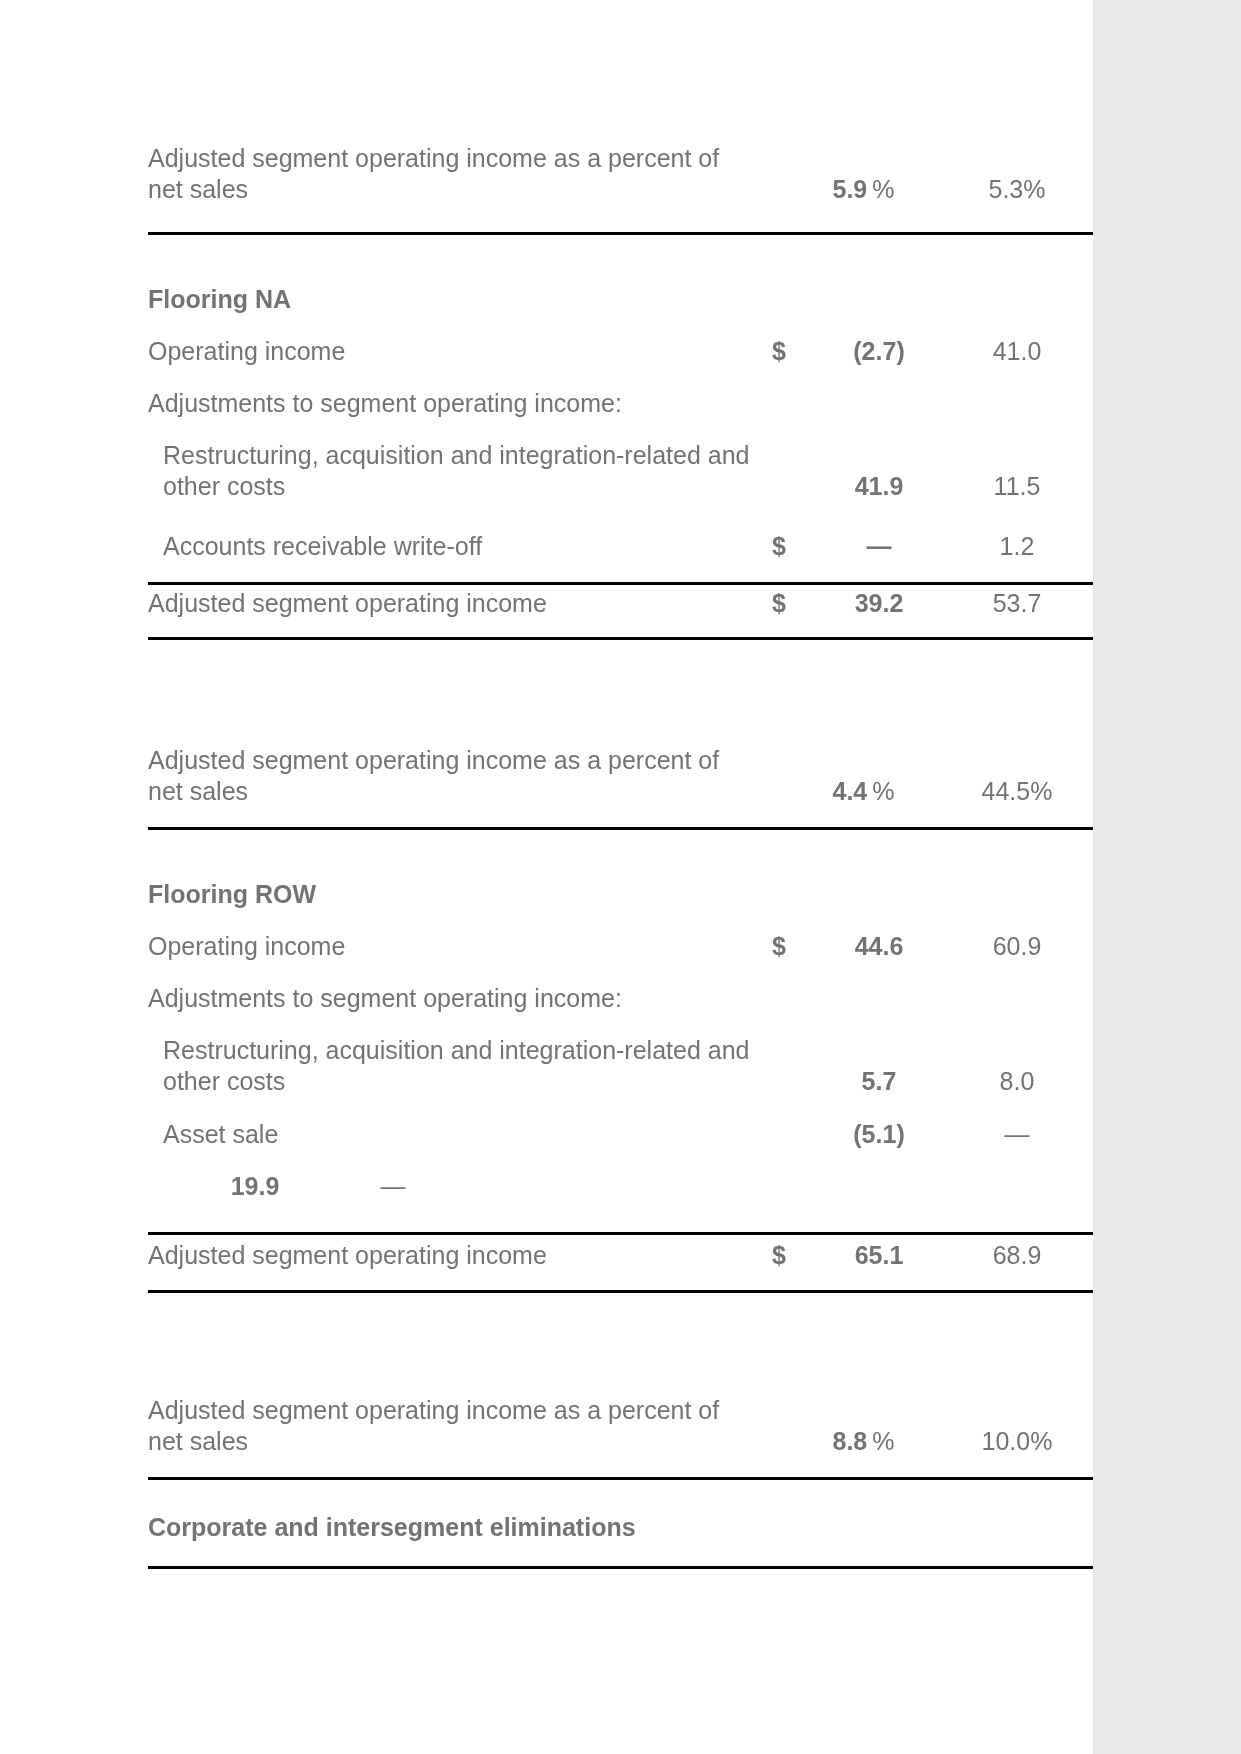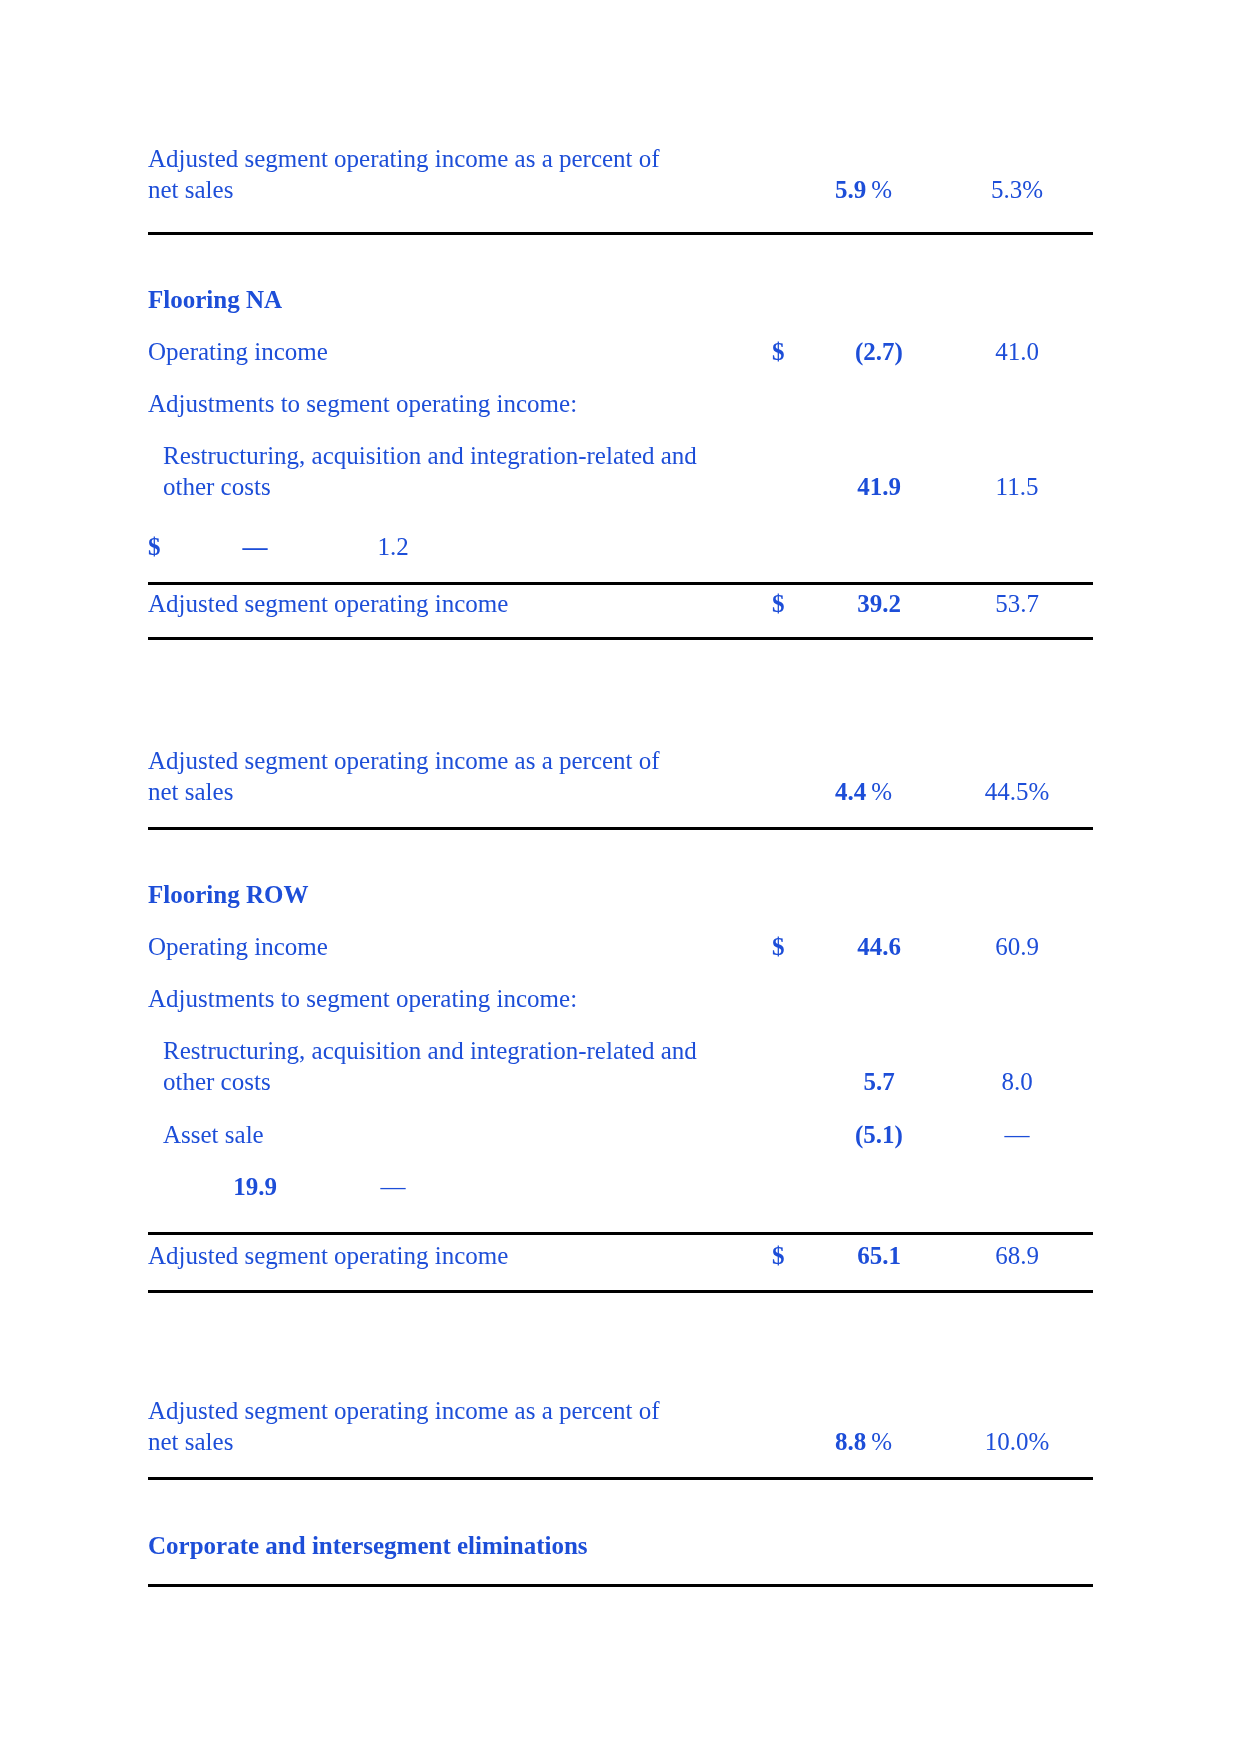--- a/index.html
+++ b/index.html
@@ -5,10 +5,10 @@
   html,body { margin:0; padding:0; background:#e8e8e8; }
   .page {
     position:relative;
-    width:1241px; height:1754px;
+    width:1093px; height:1754px;
     background:#ffffff;
-    font-family:Liberation Serif, serif;
-    font-size:25px; line-height:31px; color:#1d4ed8;
+    font-family:Liberation Sans, sans-serif;
+    font-size:25px; line-height:31px; color:#737373;
     overflow:hidden;
   }
   .content {

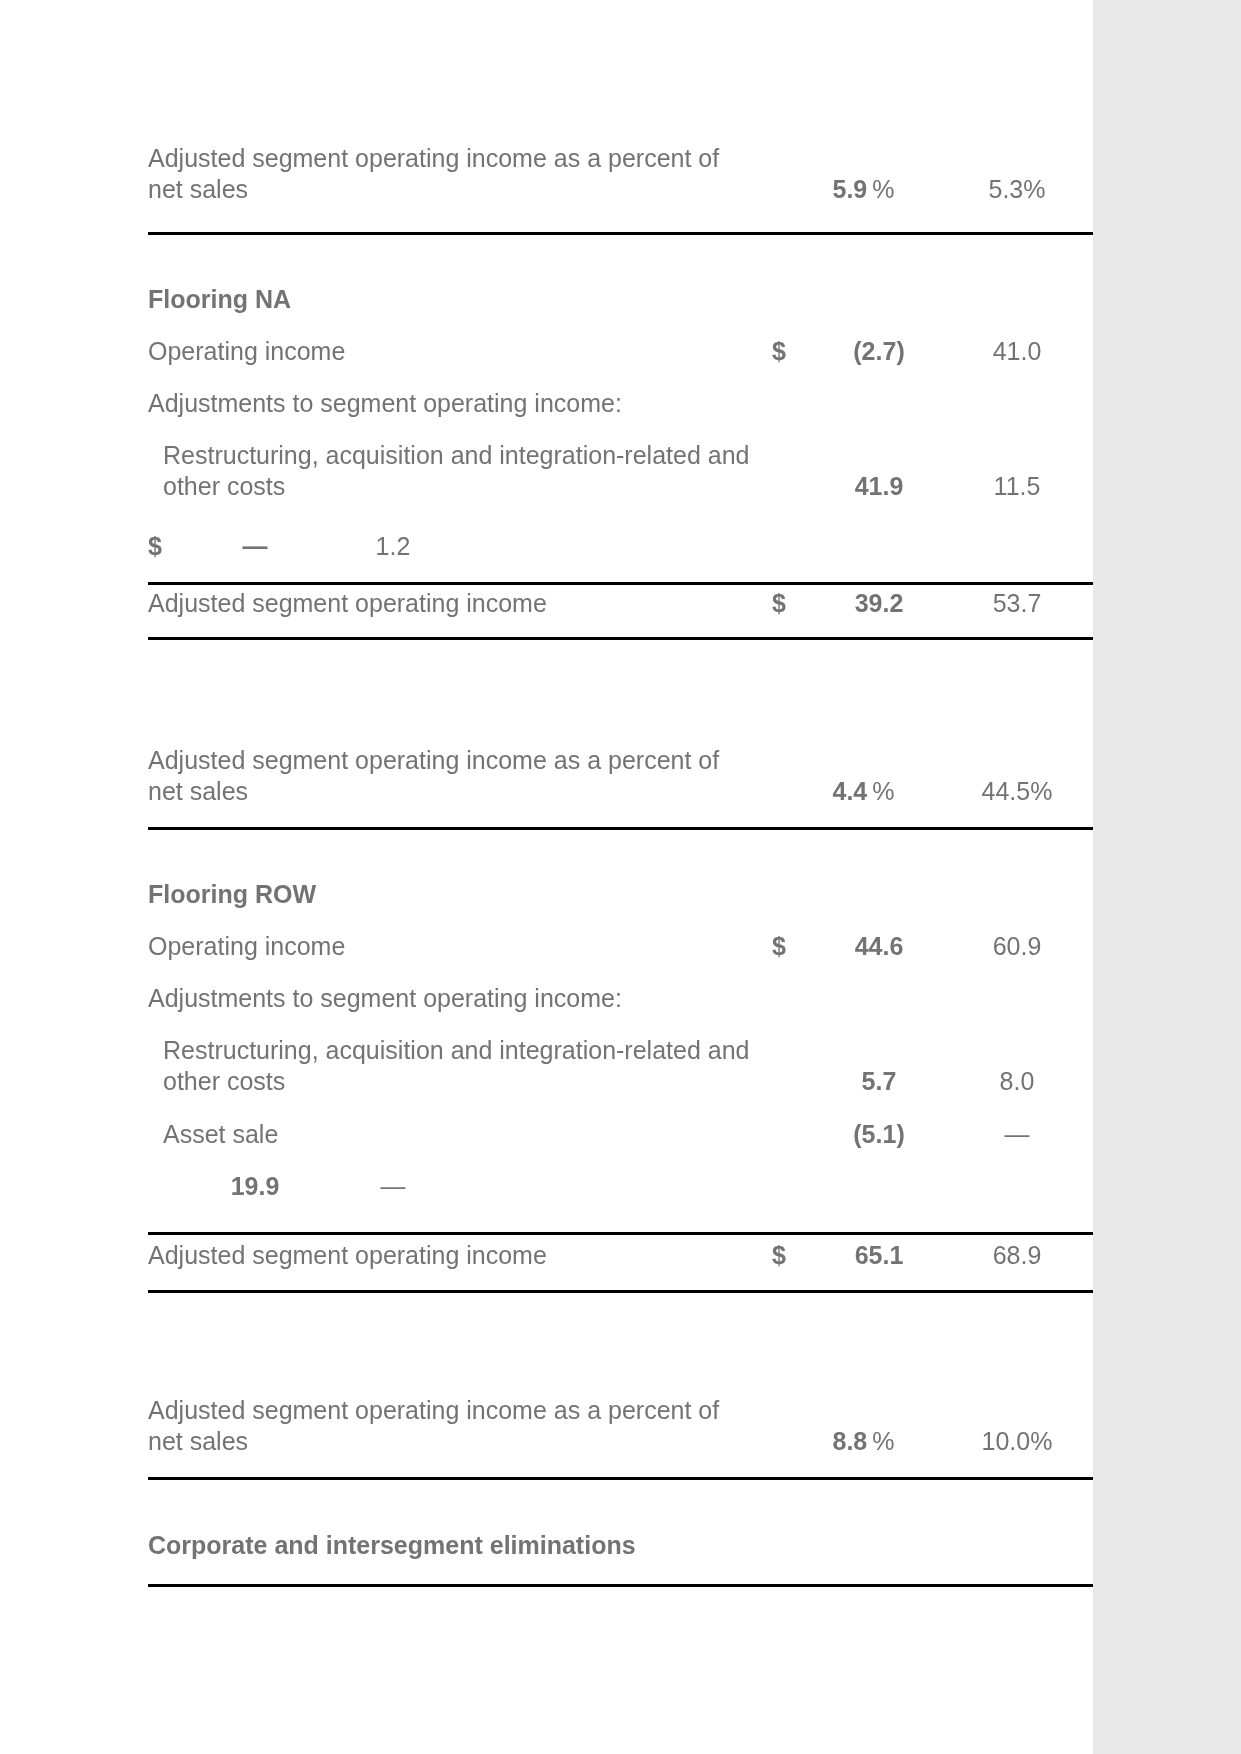--- a/index.html
+++ b/index.html
@@ -75,6 +75,7 @@
     </div>
 
     <div class="row sub mt29">
+      <div class="lbl">Accounts receivable write-off</div>
       <div class="dol">$</div>
       <div class="v1">—</div>
       <div class="v2">1.2</div>

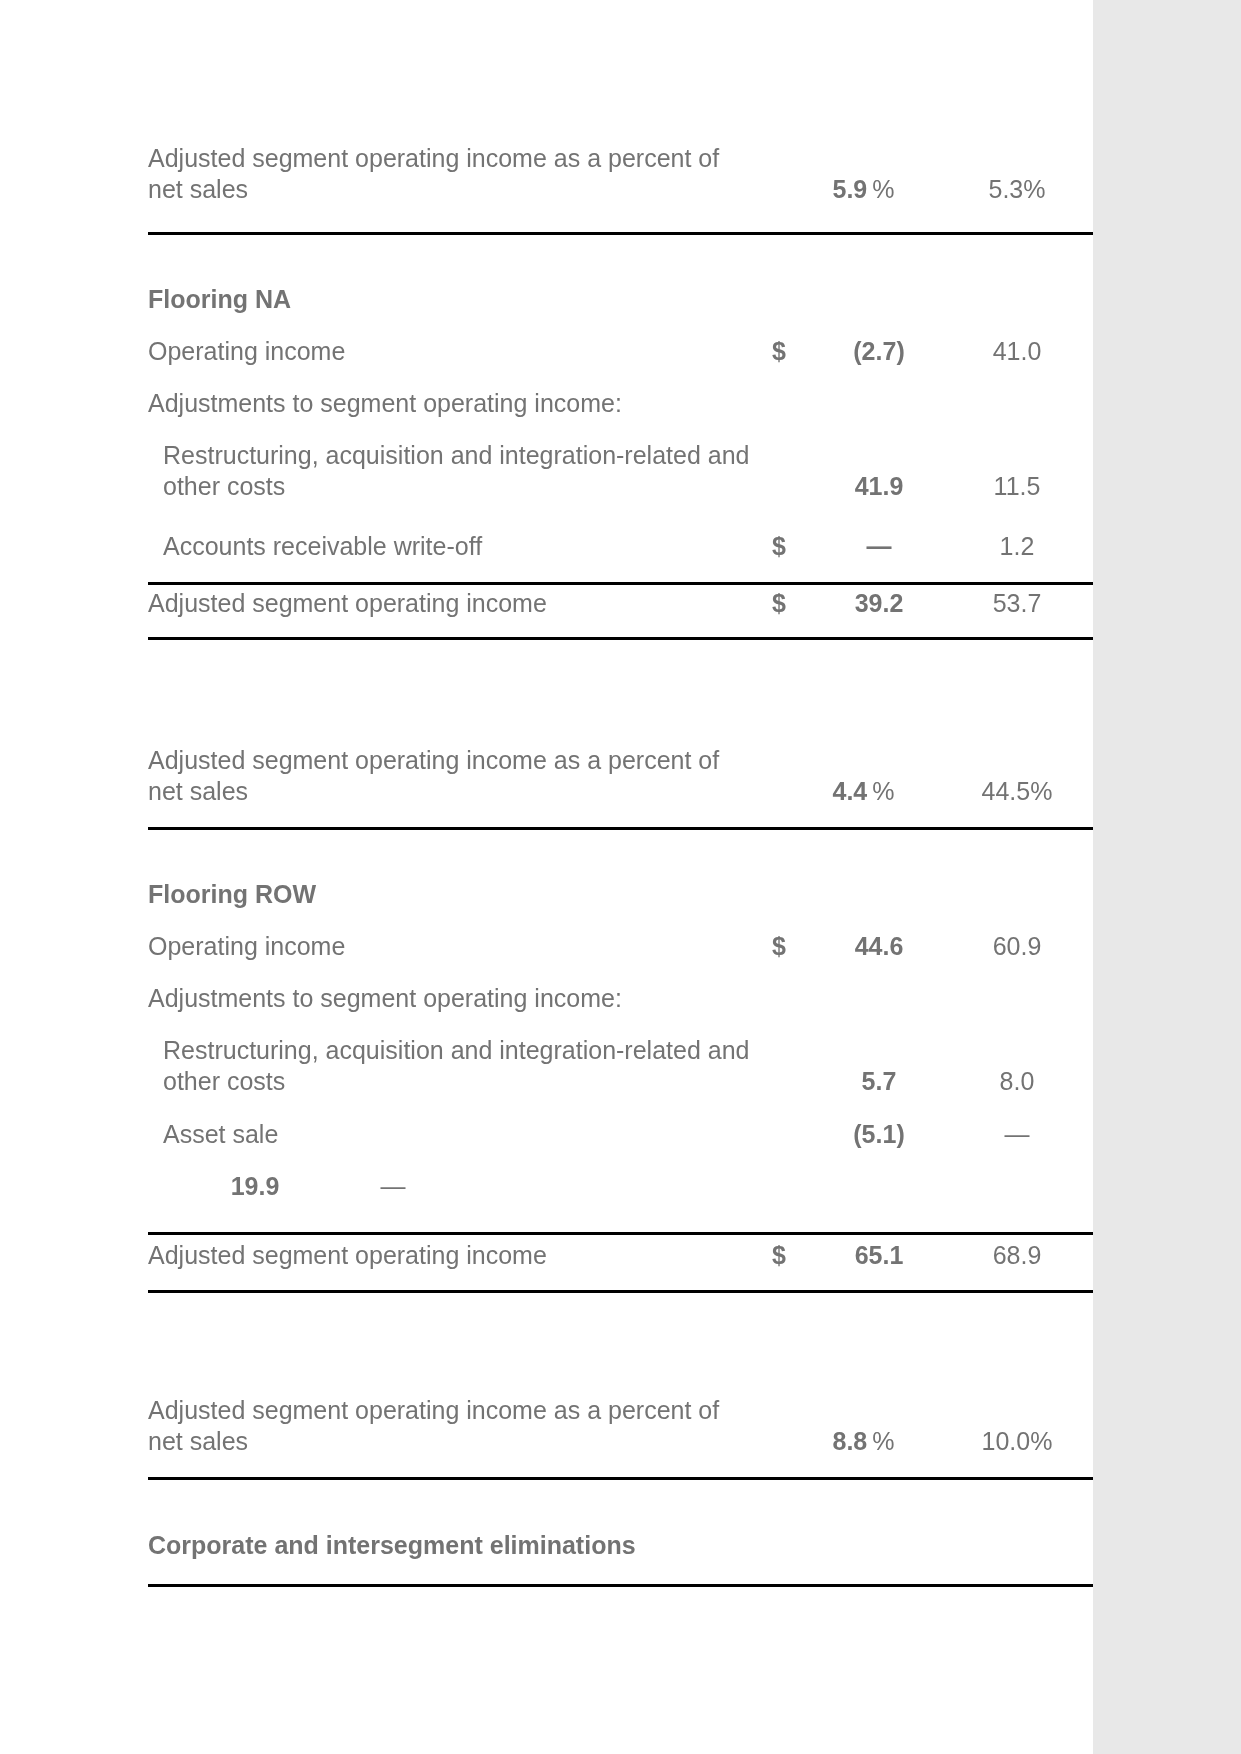--- a/index.html
+++ b/index.html
@@ -30,7 +30,7 @@
   .mt3{margin-top:3px}.mt5{margin-top:5px}.mt18{margin-top:18px}.mt19{margin-top:19px}
   .mt20{margin-top:20px}.mt21{margin-top:21px}.mt22{margin-top:22px}.mt23{margin-top:23px}
   .mt27{margin-top:27px}.mt29{margin-top:29px}.mt30{margin-top:30px}
-  .mt49{margin-top:49px}.mt50{margin-top:50px}.mt102{margin-top:102px}.mt105{margin-top:105px}
+  .mt49{margin-top:49px}.mt50{margin-top:32px}.mt102{margin-top:102px}.mt105{margin-top:105px}
 </style>
 </head>
 <body>

